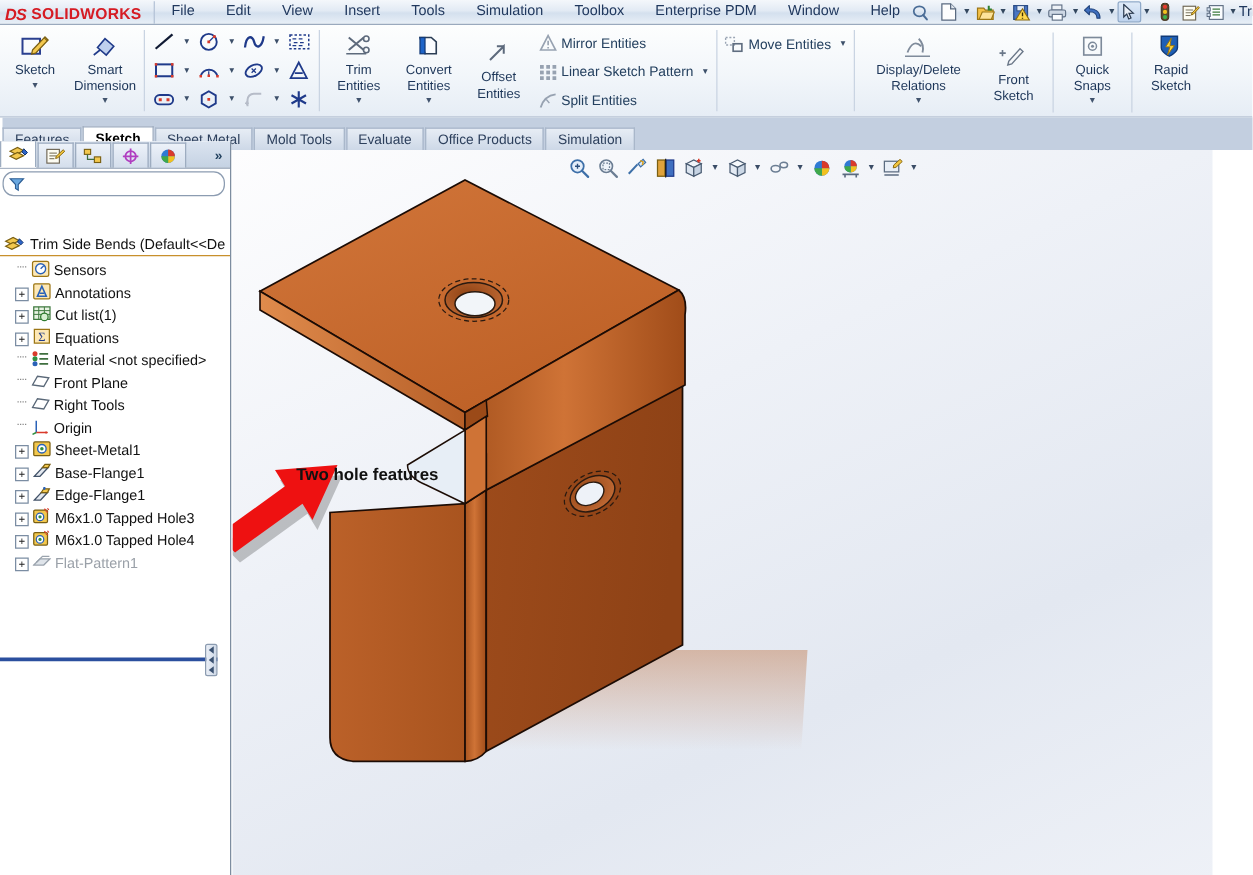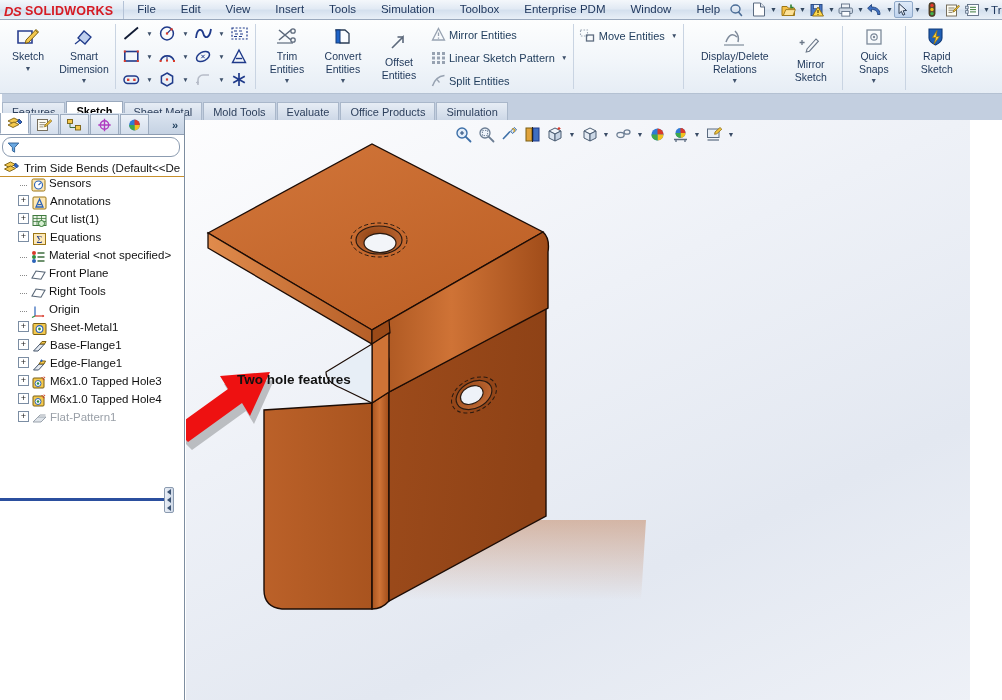--- a/index.html
+++ b/index.html
@@ -544,7 +544,7 @@
               <path d="M3 4 v5 M0.6 6.5 h5" stroke="#6a7788" stroke-width="1.3"></path>
             </svg>
         </span>
-        <span class="lbl">Mirror</span>
+        <span class="lbl">Front</span>
         <span class="lbl">Sketch</span>
       </div>
       <div class="rsep"></div>

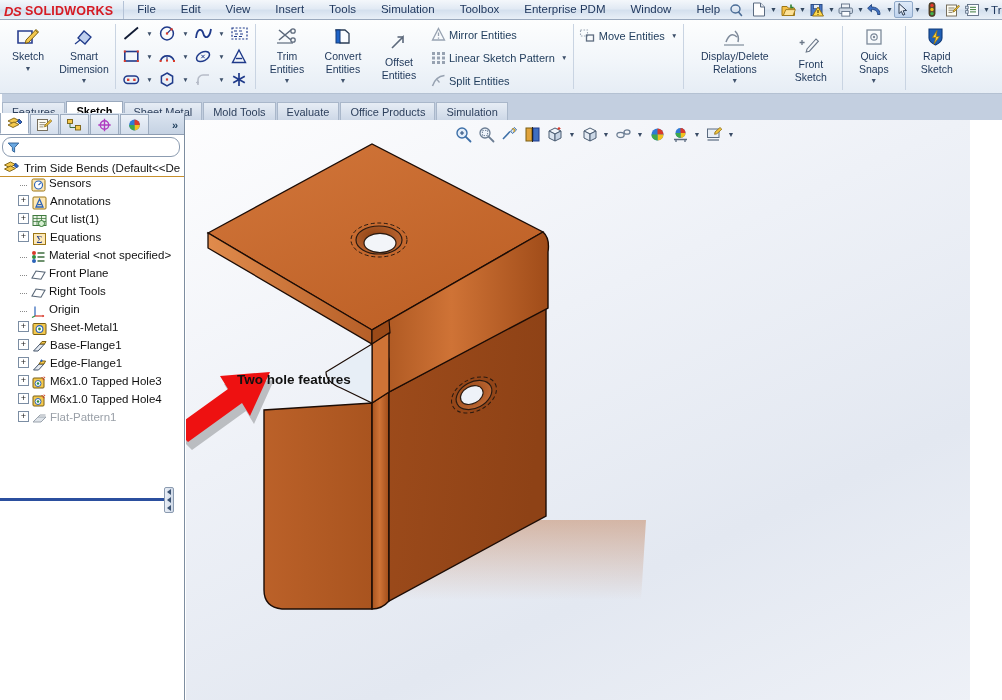--- a/index.html
+++ b/index.html
@@ -136,7 +136,7 @@
     flex: 1; border: none; outline: none; font-size: 11px; color: #333;
     background: transparent; height: 16px;
   }
-  .tree { flex: 1; overflow: hidden; position: relative; padding-top: 1px; }
+  .tree { flex: 1; overflow: hidden; position: relative; padding-top: 1px; margin-top: 28px; }
   .tree-root {
     display: flex; align-items: center; height: 18px; padding-left: 2px;
     border-bottom: 1px solid #c8902c; white-space: nowrap;

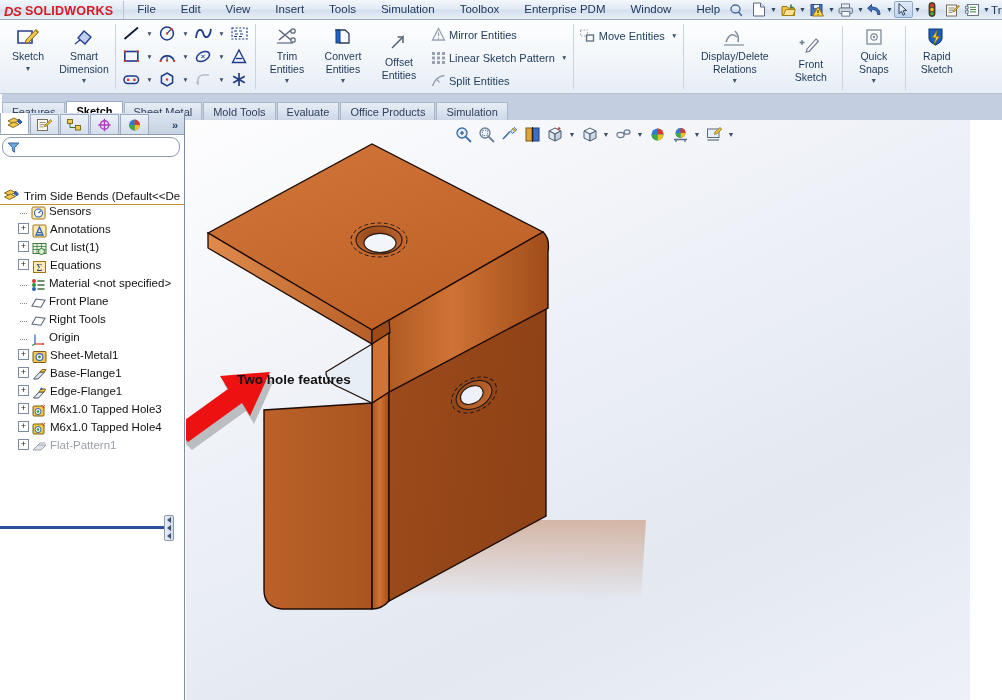--- a/index.html
+++ b/index.html
@@ -143,8 +143,8 @@
   }
   .tree-root .rlbl { font-size: 11.5px; color: #111; padding-left: 2px; }
   .trow {
-    display: flex; align-items: flex-start; height: 18px; white-space: nowrap;
-    padding-left: 18px; cursor: default;
+    display: flex; align-items: flex-end; height: 18px; white-space: nowrap;
+    padding-left: 12px; cursor: default;
   }
   .tplus {
     width: 11px; height: 11px; margin-right: 1px;

